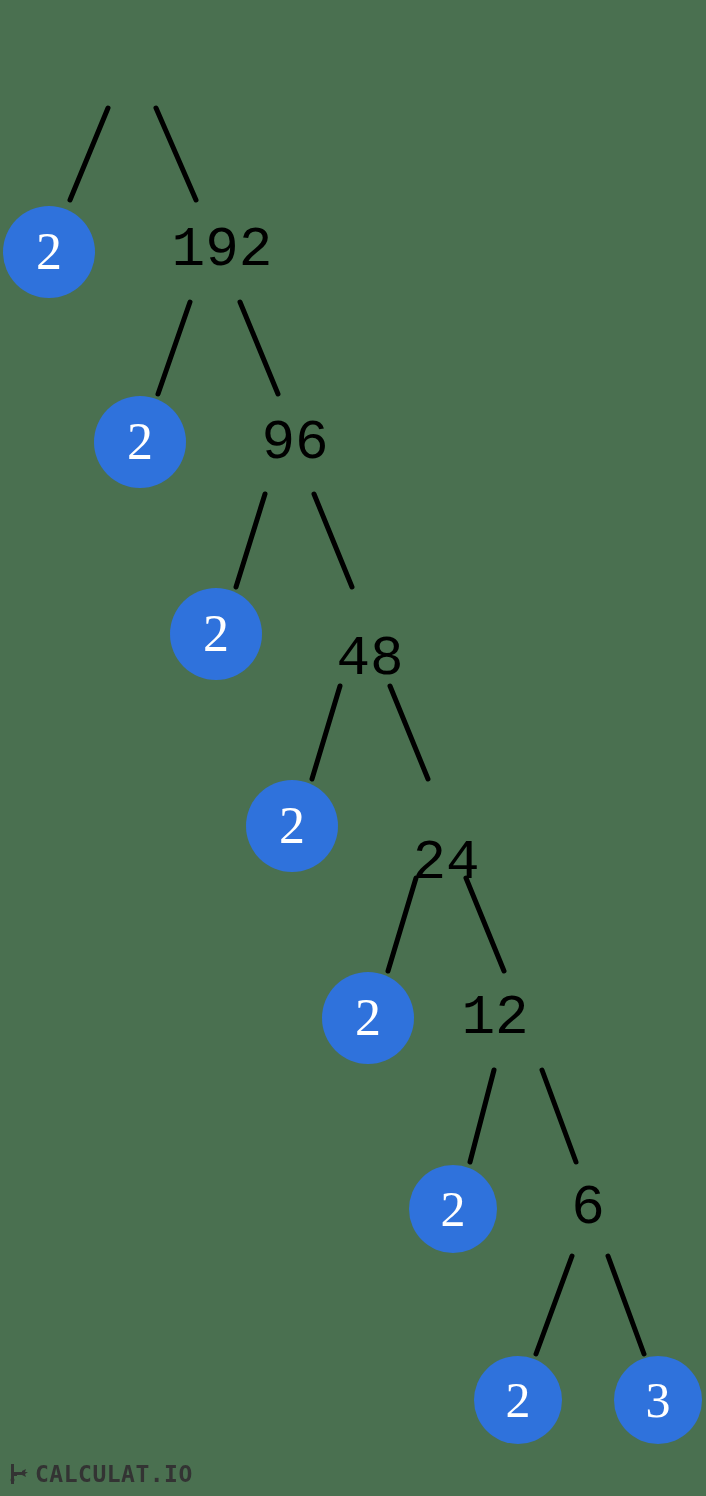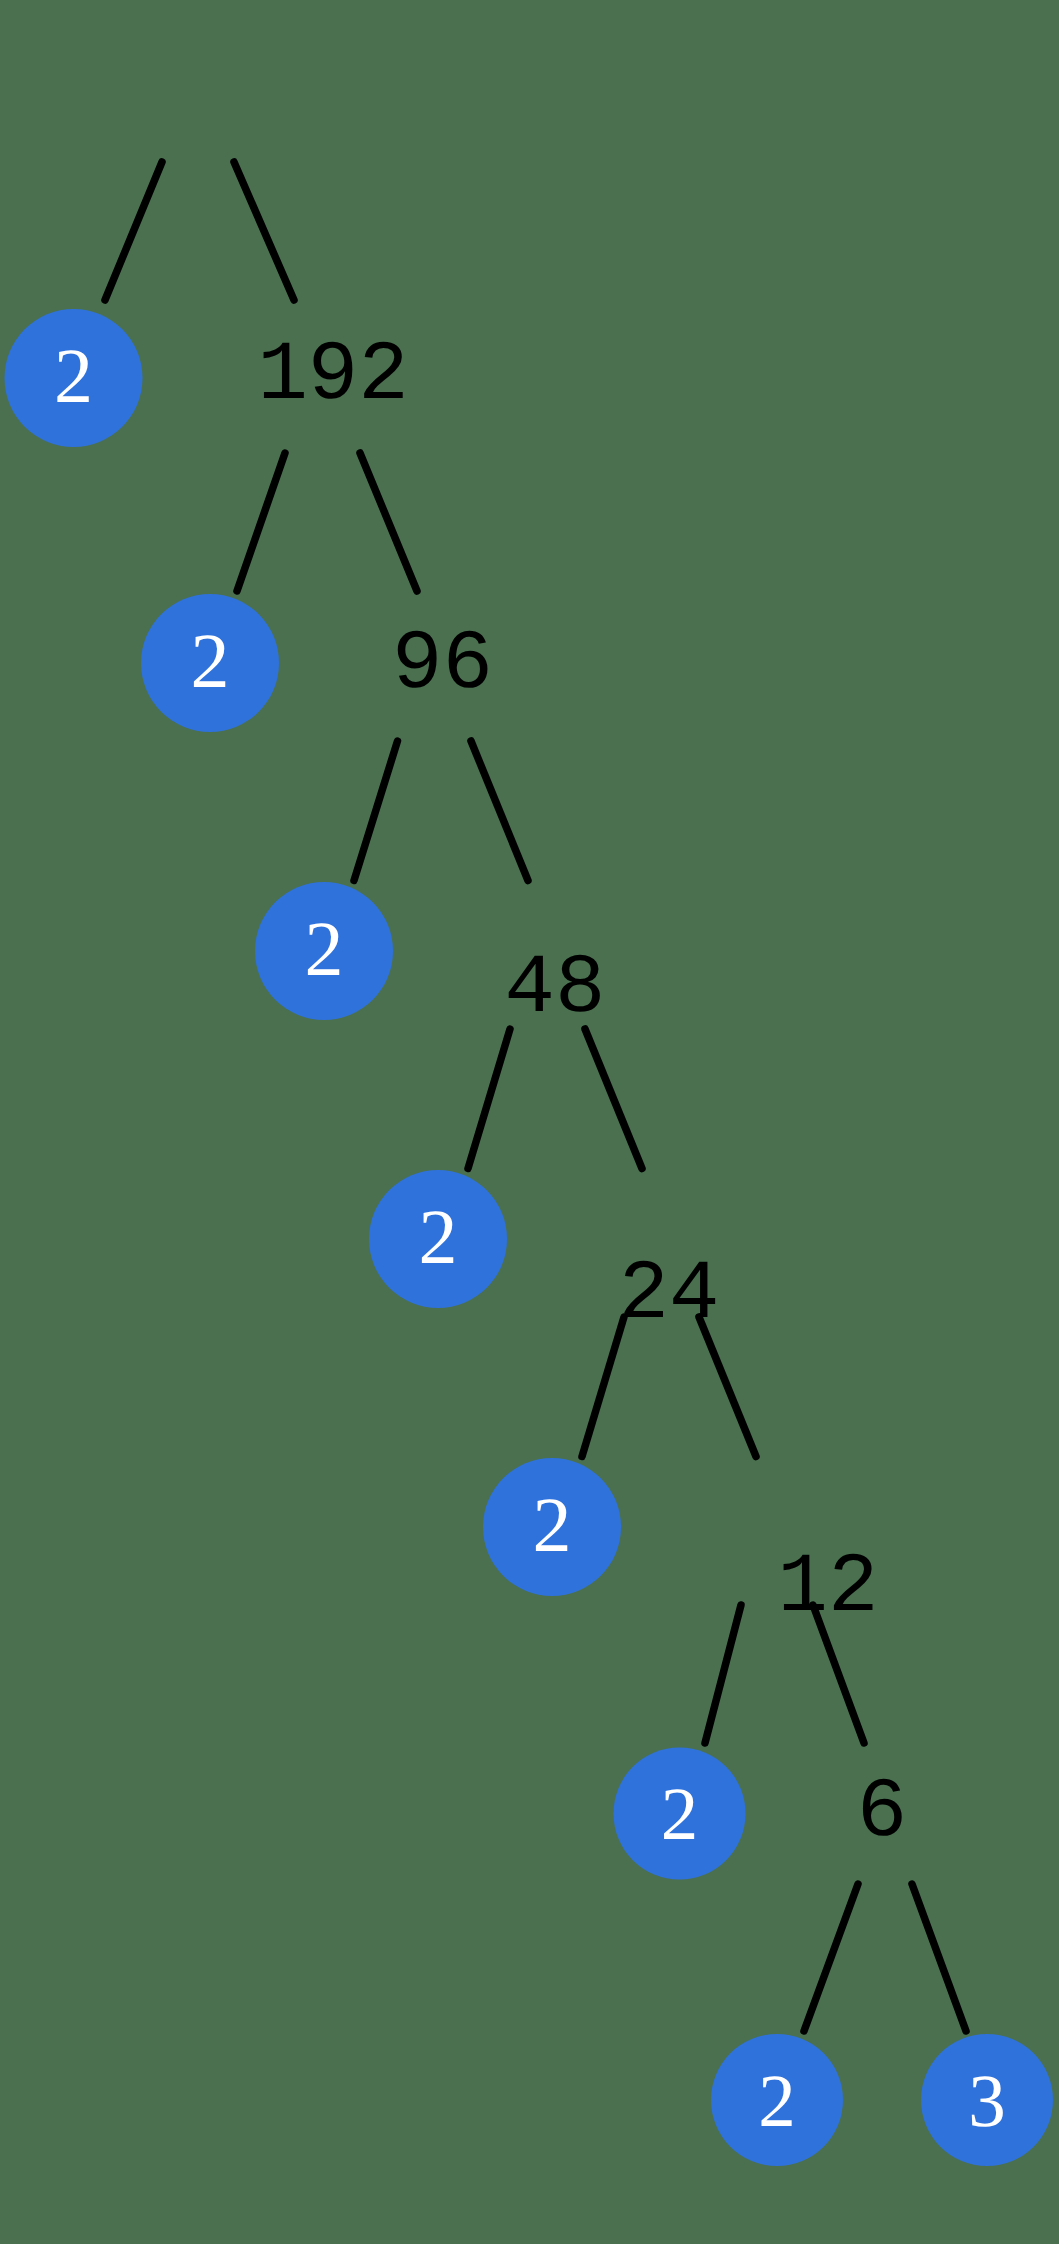--- a/index.html
+++ b/index.html
@@ -134,7 +134,7 @@
       <div class="node node-prime" style="left: 292px; top: 826px;">2</div>
       <div class="node node-composite" style="left: 446px; top: 827px; margin-top: 36px;">24</div>
       <div class="node node-prime" style="left: 368px; top: 1018px;">2</div>
-      <div class="node node-composite" style="left: 552px; top: 1018px; margin-top: 40px;">12</div>
+      <div class="node node-composite" style="left: 495px; top: 1018px;">12</div>
       <div class="node node-prime small" style="left: 453px; top: 1209px;">2</div>
       <div class="node node-composite" style="left: 588px; top: 1208px;">6</div>
       <div class="node node-prime small" style="left: 518px; top: 1400px;">2</div>

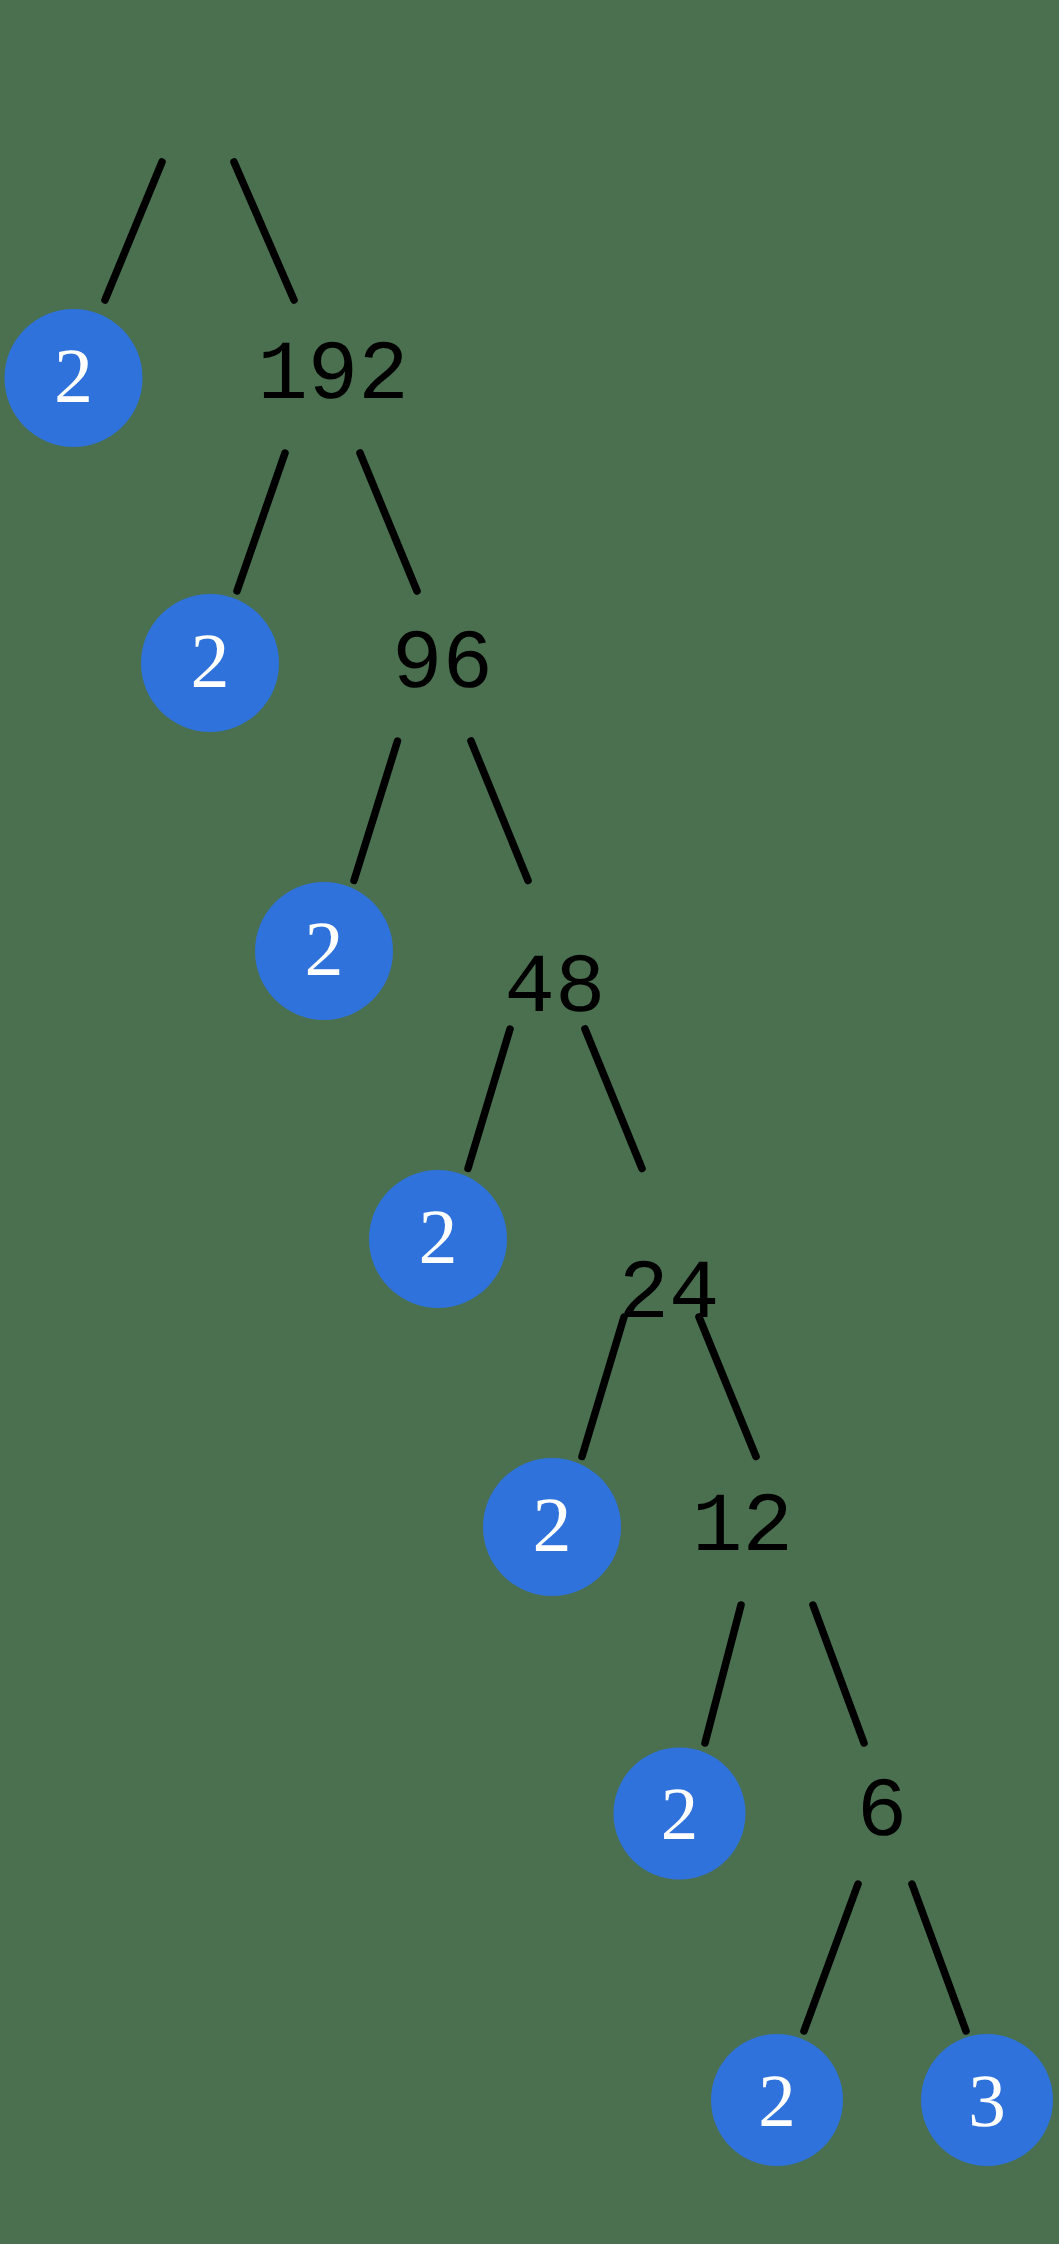--- a/index.html
+++ b/index.html
@@ -141,6 +141,15 @@
       <div class="node node-prime small" style="left: 658px; top: 1400px;">3</div>
     </div>
 
+  <div id="footer-logo">
+    <svg class="logo-mark" viewBox="0 0 22 24">
+      <path d="M3 2 L3 22 L6 22 L6 14 L9 14 L9 11 L6 11 L6 2 Z" fill="#333333"></path>
+      <path d="M6 10 L14 10 L14 13 L6 13 Z" fill="#333333"></path>
+      <path d="M14 9 L18 7 L17 10 L20 10 L17 12 L18 15 L14 13 Z" fill="#333333"></path>
+      <circle cx="4.5" cy="18" r="2" fill="#333333"></circle>
+    </svg>
+    <span class="logo-text">CALCULAT.IO</span>
+  </div>
 
 </div>
 

